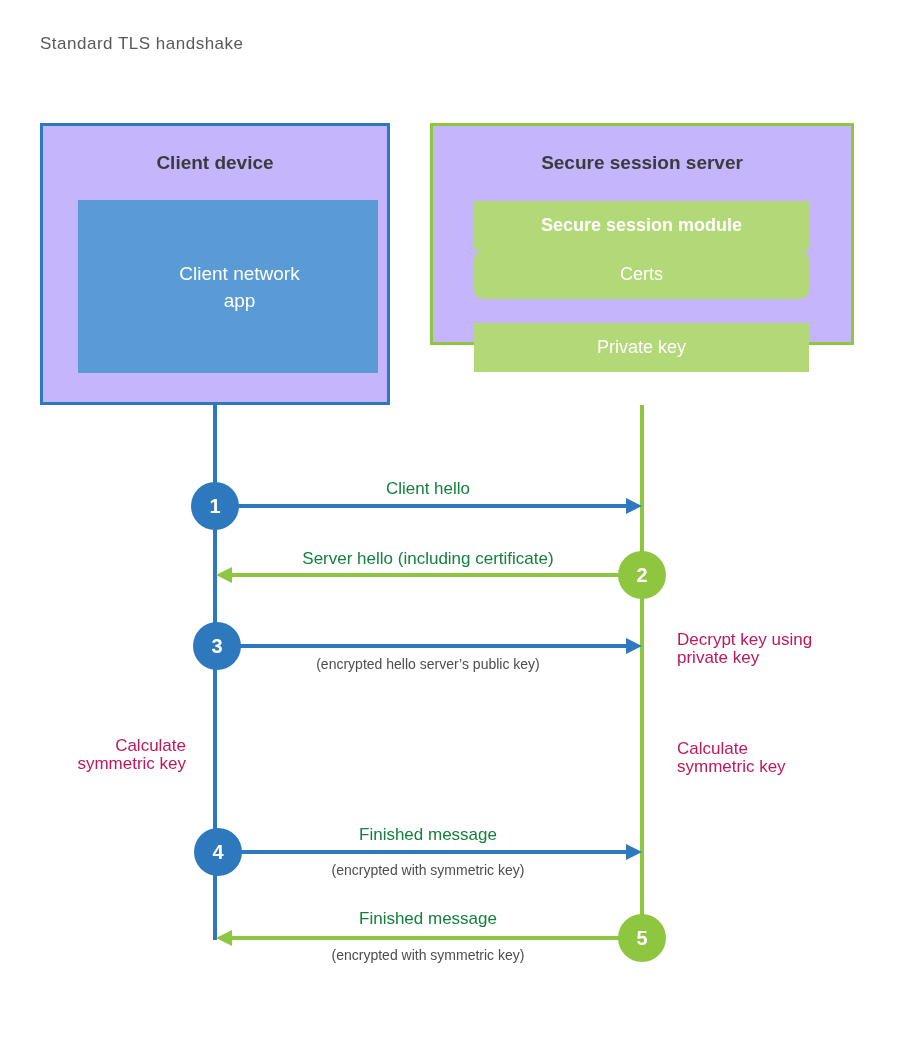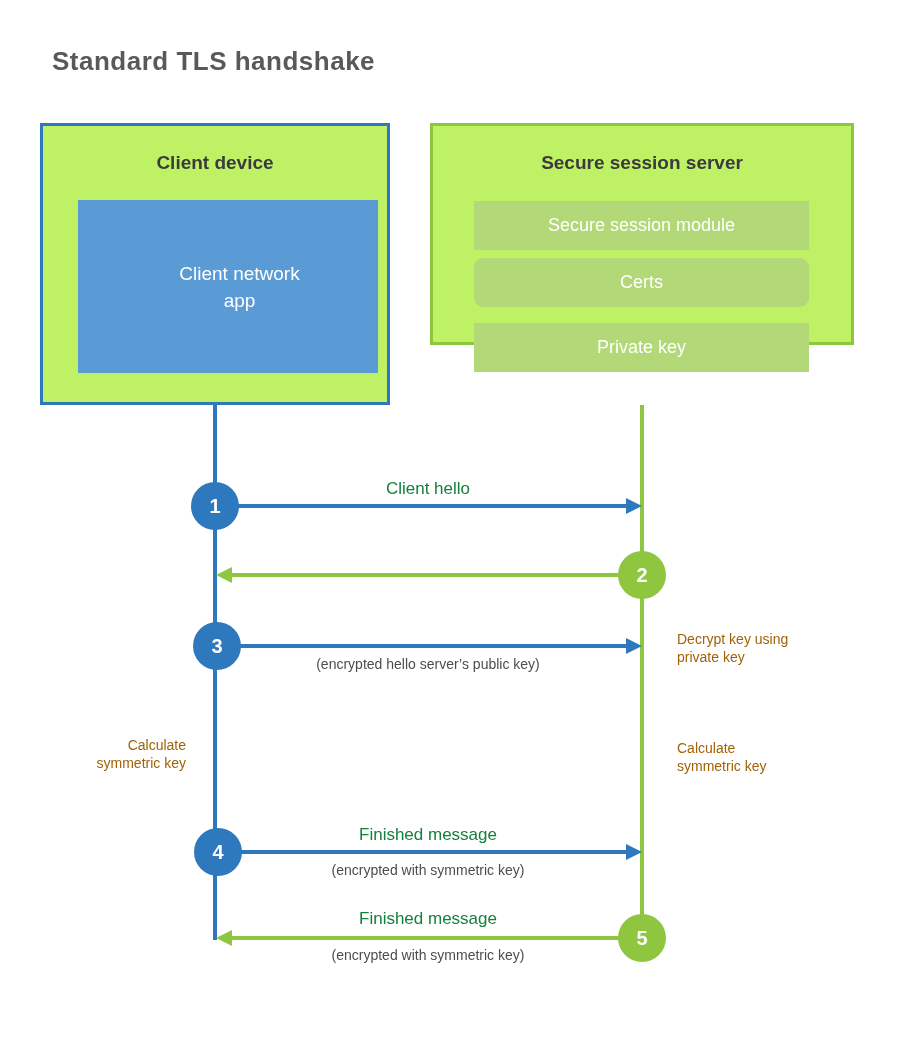--- a/index.html
+++ b/index.html
@@ -14,11 +14,11 @@
   .page-title {
     position: absolute;
     left: 36px; top: 30px;
-    font-size: 26px;
-    font-weight: 700;
+    font-size: 17px;
+    font-weight: 400;
     color: #58595b;
     letter-spacing: 0.5px;
-    margin: 16px;
+    margin: 4px;
   }
   
   .actor-box { position: absolute; top: 123px; background: #bef264; box-sizing: border-box; }

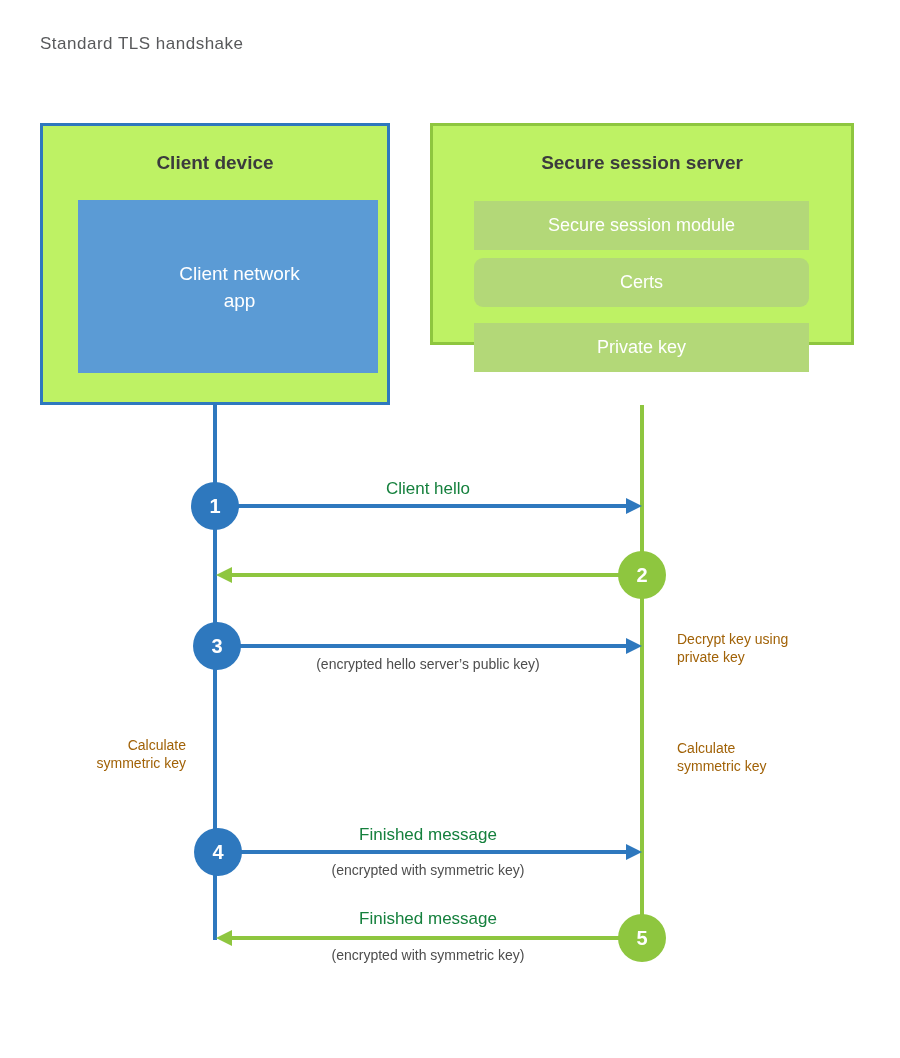--- a/index.html
+++ b/index.html
@@ -21,7 +21,7 @@
     margin: 4px;
   }
   
-  .actor-box { position: absolute; top: 123px; background: #bef264; box-sizing: border-box; }
+  .actor-box { position: absolute; top: 123px; background: #c4b5fd; box-sizing: border-box; }
   .client-box  { left: 40px;  width: 350px; height: 282px; border: 3px solid var(--blue, #2e78be); }
   .server-box  { left: 430px; width: 424px; height: 222px; border: 3px solid var(--green, #8ec63f); }
   .box-title {

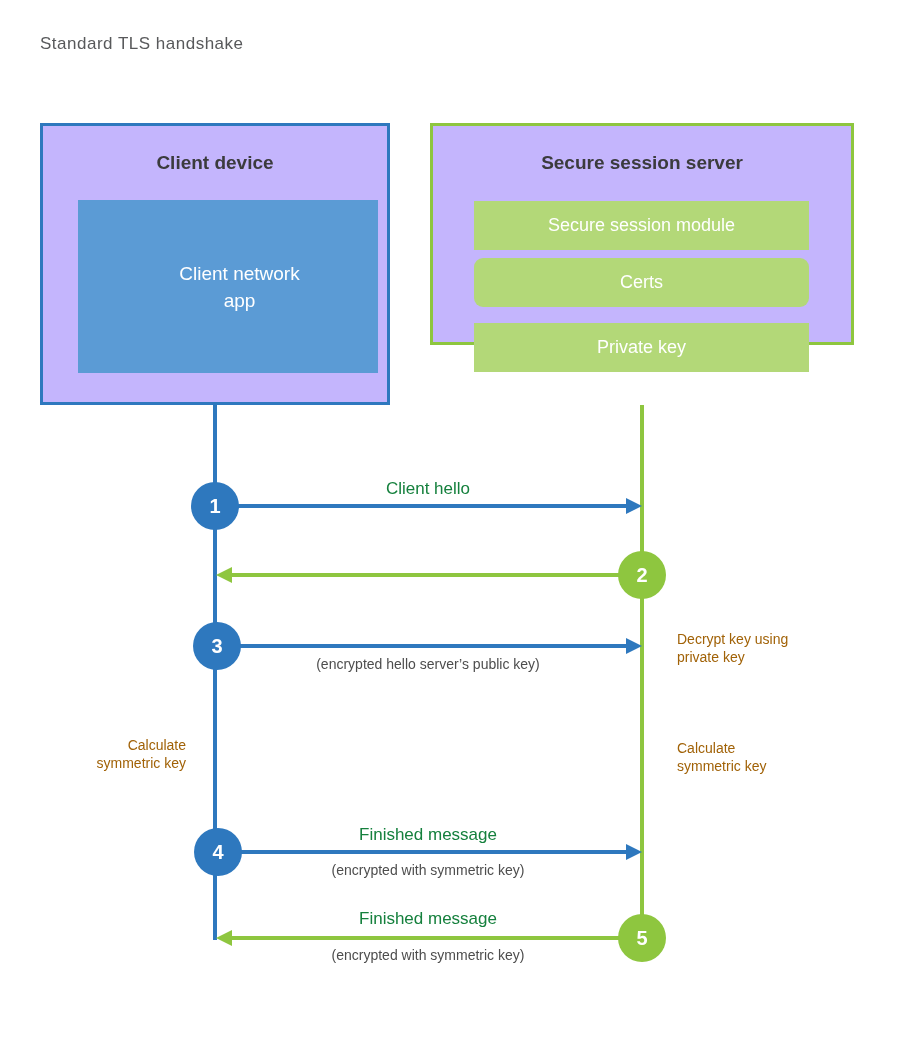--- a/index.html
+++ b/index.html
@@ -93,7 +93,7 @@
 
   <div class="actor-box server-box">
     <div class="box-title">Secure session server</div>
-    <div class="module-bar" style="top:75px;">Secure session module</div>
+    <div class="module-bar" style="top:75px;font-weight:bold;">Secure session module</div>
     <div class="module-bar" style="top:132px;border-radius:9px;">Certs</div>
     <div class="module-bar" style="top:197px;">Private key</div>
   </div>

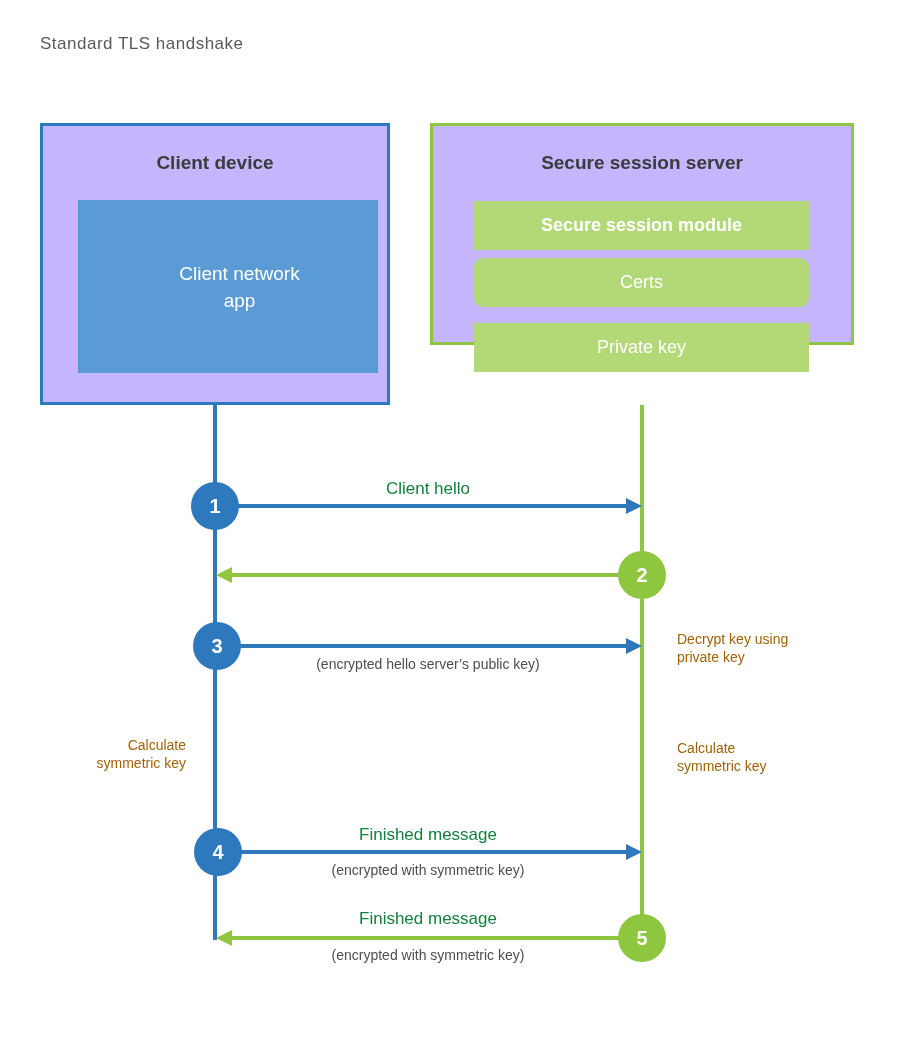--- a/index.html
+++ b/index.html
@@ -94,7 +94,7 @@
   <div class="actor-box server-box">
     <div class="box-title">Secure session server</div>
     <div class="module-bar" style="top:75px;font-weight:bold;">Secure session module</div>
-    <div class="module-bar" style="top:132px;border-radius:9px;">Certs</div>
+    <div class="module-bar" style="top:124px;border-radius:9px;">Certs</div>
     <div class="module-bar" style="top:197px;">Private key</div>
   </div>
 

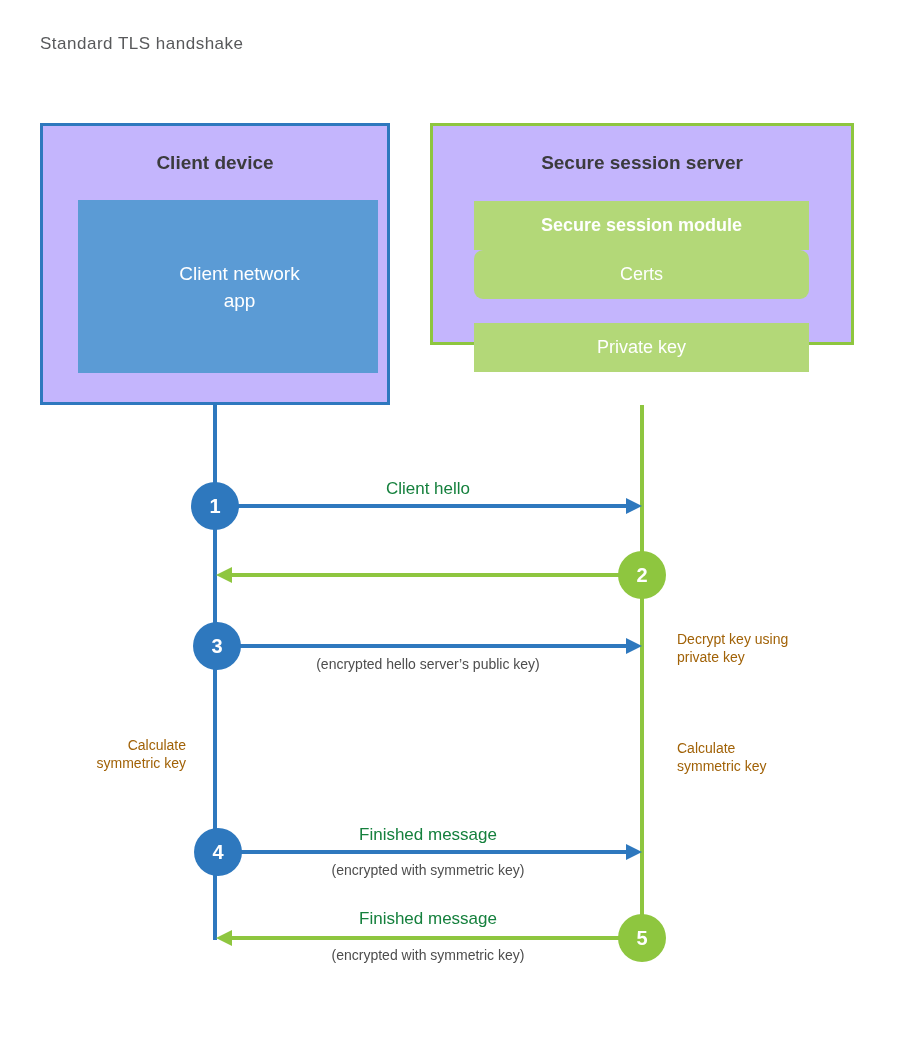--- a/index.html
+++ b/index.html
@@ -108,6 +108,7 @@
     <span>1</span>
   </div>
 
+  <div class="msg-label" style="top:549px;">Server hello (including certificate)</div>
   <div class="hline green" style="left:232px; top:573px; width:410px;"></div>
   <div class="arrowhead left" style="left:216px; top:567px;"></div>
   <div class="step-badge green" style="left:618px; top:551px;">

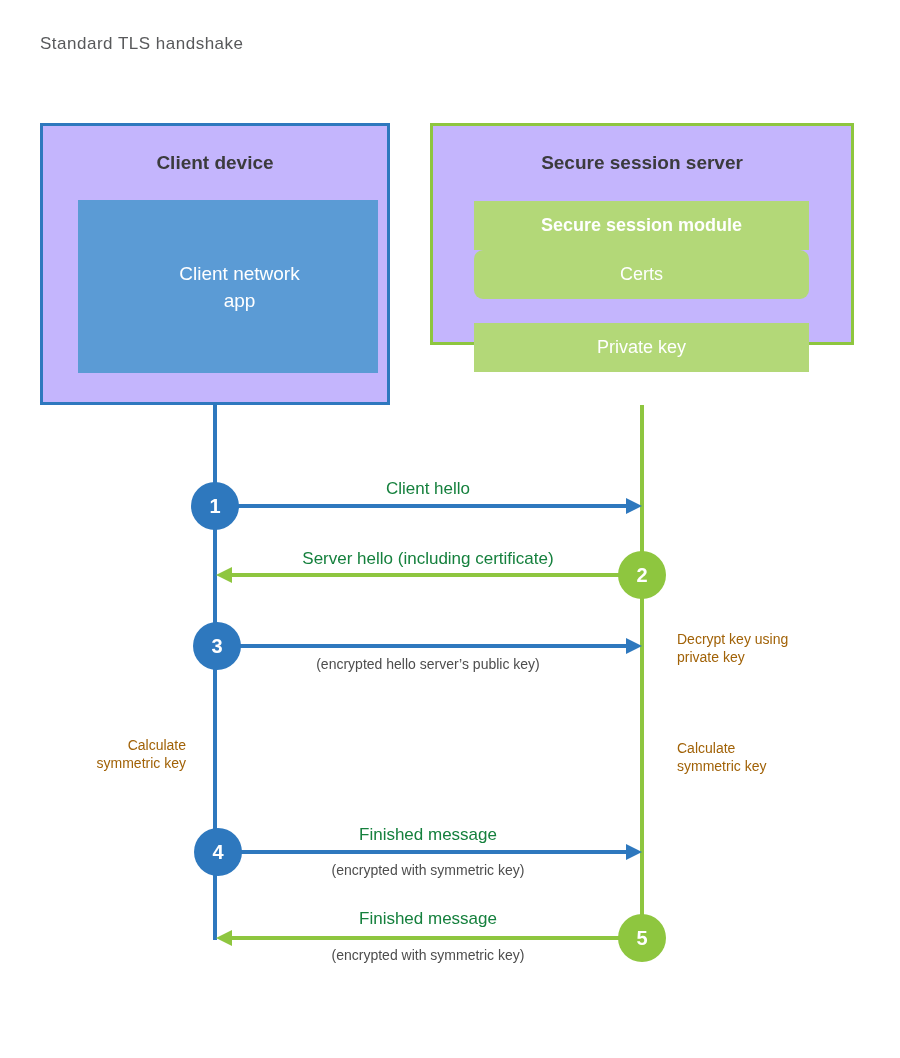--- a/index.html
+++ b/index.html
@@ -70,7 +70,7 @@
     font-size: 14px; color: #4d4d4d; z-index: 2;
   }
   
-  .side-note { position: absolute; font-size: 14px; line-height: 17.5px; color: #a16207; z-index: 2; }
+  .side-note { position: absolute; font-size: 17px; line-height: 17.5px; color: #be185d; z-index: 2; }
   .side-note div { white-space: nowrap; }
   .note-calc-left  { left: 66px;  top: 737px; width: 120px; text-align: right; }
   .note-decrypt    { left: 677px; top: 631px; text-align: left; }

